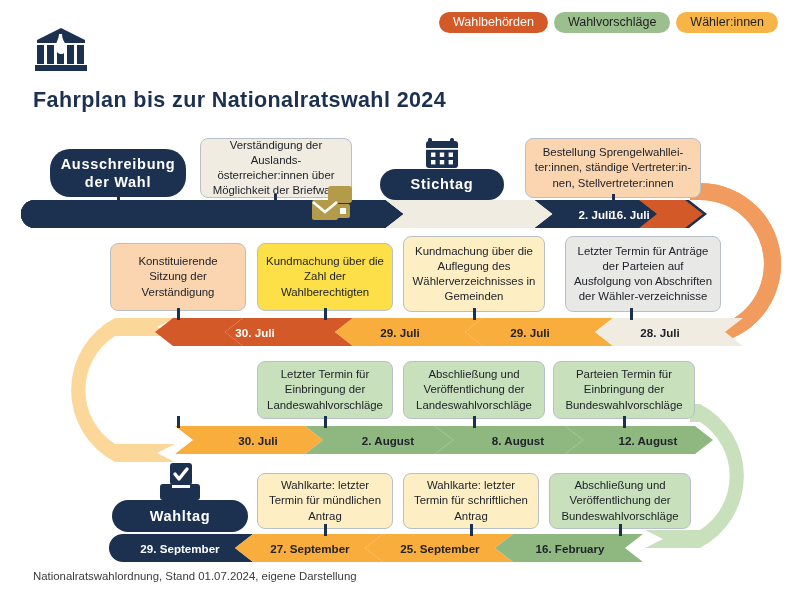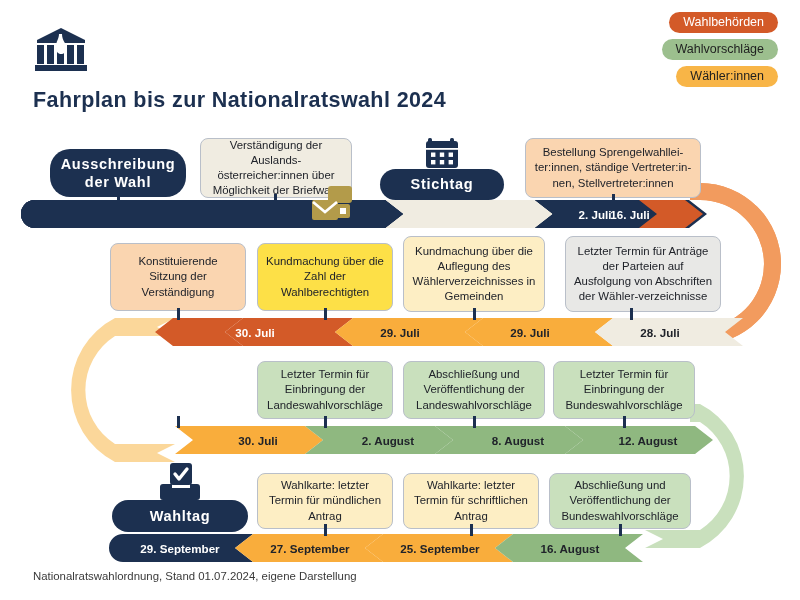--- a/index.html
+++ b/index.html
@@ -13,7 +13,7 @@
   .stage{position:absolute;left:0;top:0;width:800px;height:600px;}
 
   
-  .legend{position:absolute;right:22px;top:12px;display:flex;flex-direction:column;align-items:flex-end;gap:6px;}
+  .legend{position:absolute;right:22px;top:12px;display:flex;flex-direction:row;gap:6px;}
   .legend-pill{
     border-radius:11px;height:21px;line-height:21px;
     padding:0 14px;font-size:12.5px;color:#1f1f1f;white-space:nowrap;

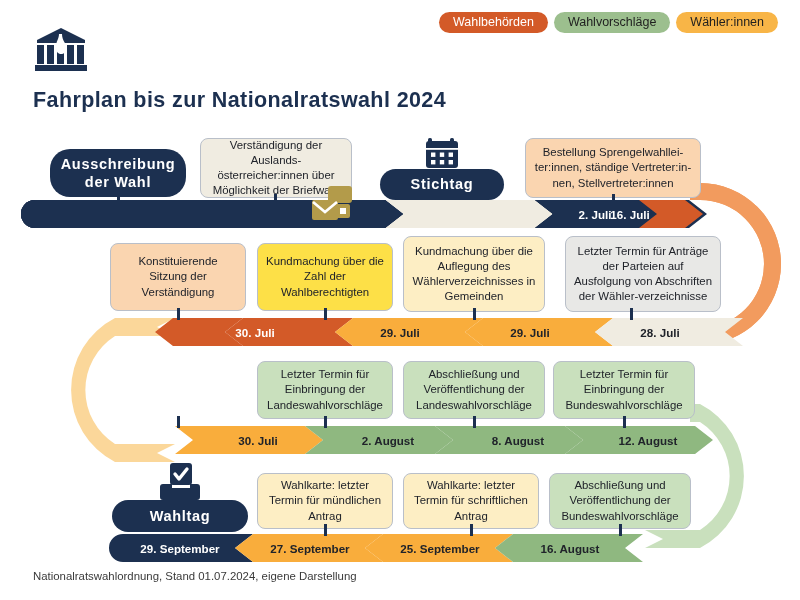--- a/index.html
+++ b/index.html
@@ -275,7 +275,7 @@
   <div class="stem" style="left:473px;top:416px;height:12px;"></div>
 
   <div class="card" style="left:553px;top:361px;width:142px;height:58px;background:#c9e0bd;">
-    <span>Letzter Termin für Einbringung der Bundeswahlvorschläge</span>
+    <span>Parteien Termin für Einbringung der Bundeswahlvorschläge</span>
   </div>
   <div class="stem" style="left:623px;top:416px;height:12px;"></div>
 

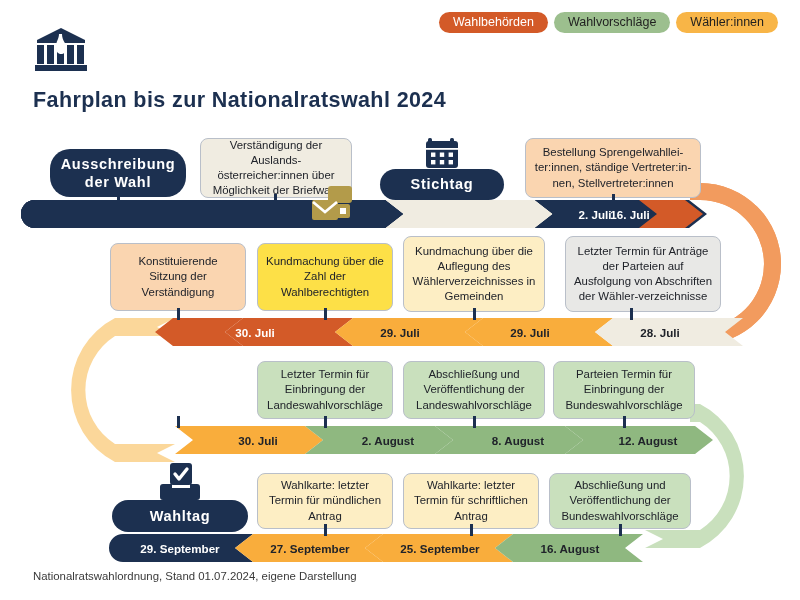--- a/index.html
+++ b/index.html
@@ -295,7 +295,7 @@
     <span>25. September</span>
   </div>
   <div class="chev" style="left:505px;top:534px;width:130px;height:28px;">
-    <span>16. August</span>
+    <span>16. February</span>
   </div>
 
   <div class="icon-abs" style="left:158px;top:462px;">

